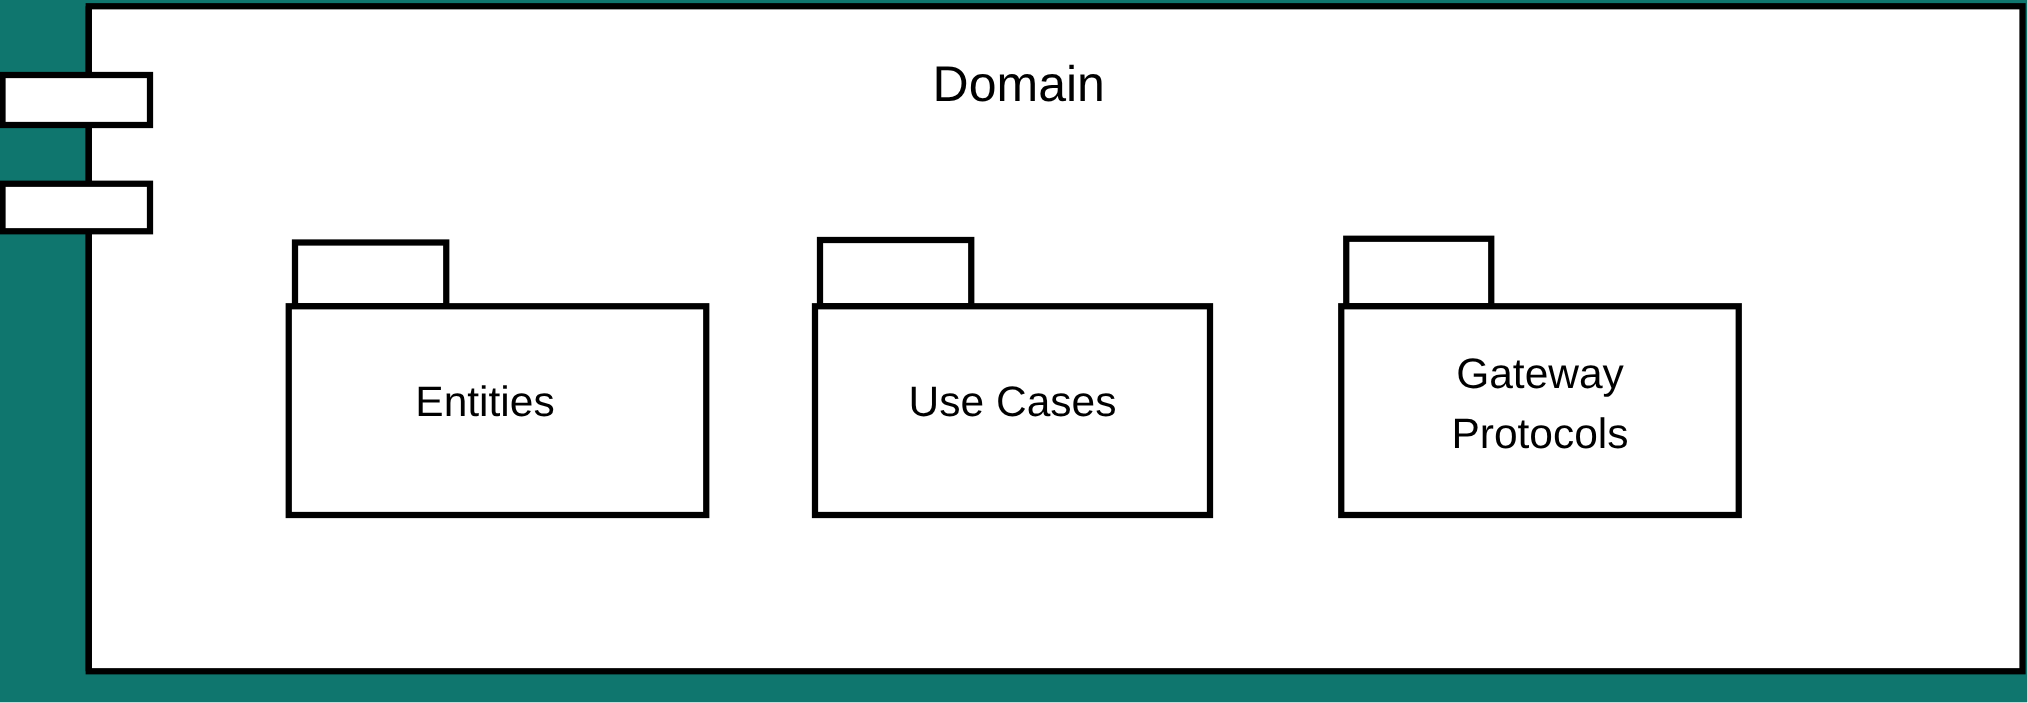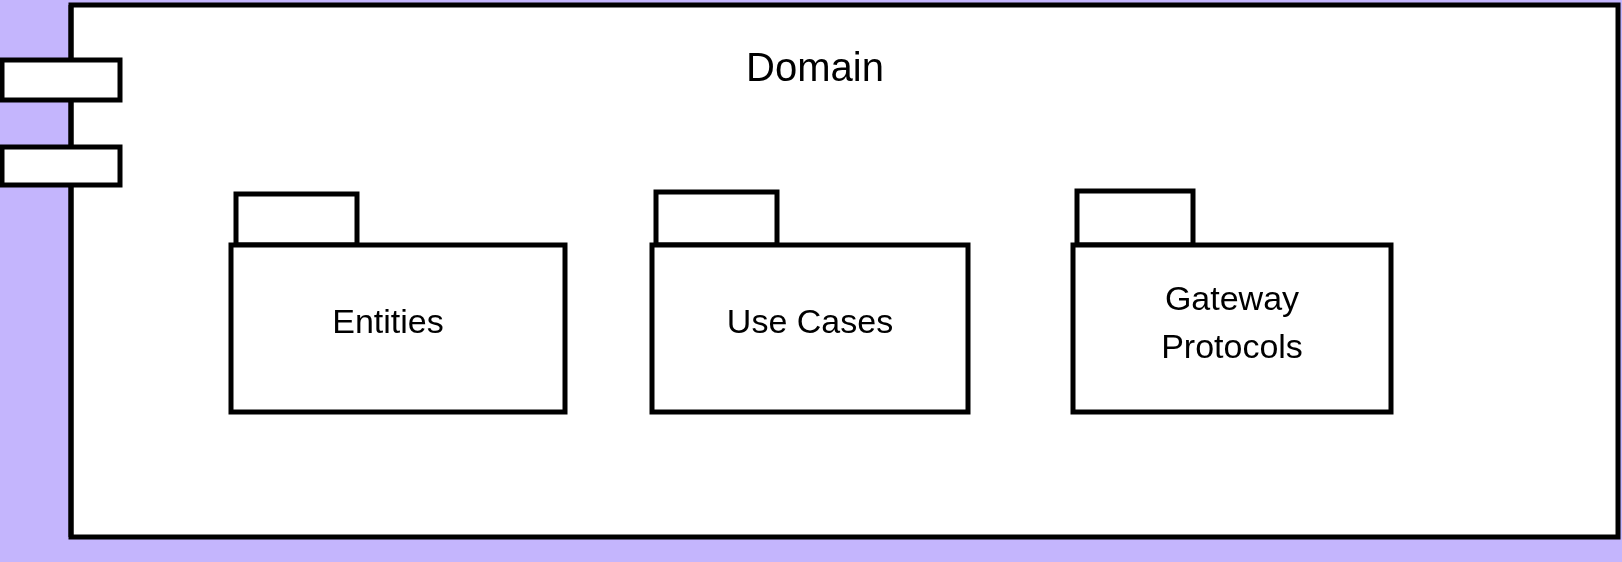--- a/index.html
+++ b/index.html
@@ -18,7 +18,7 @@
     position: relative;
     width: 1622px;
     height: 562px;
-    background: #c4b5fd;
+    background: #0f766e;
   }
   svg.diagram-canvas {
     display: block;

